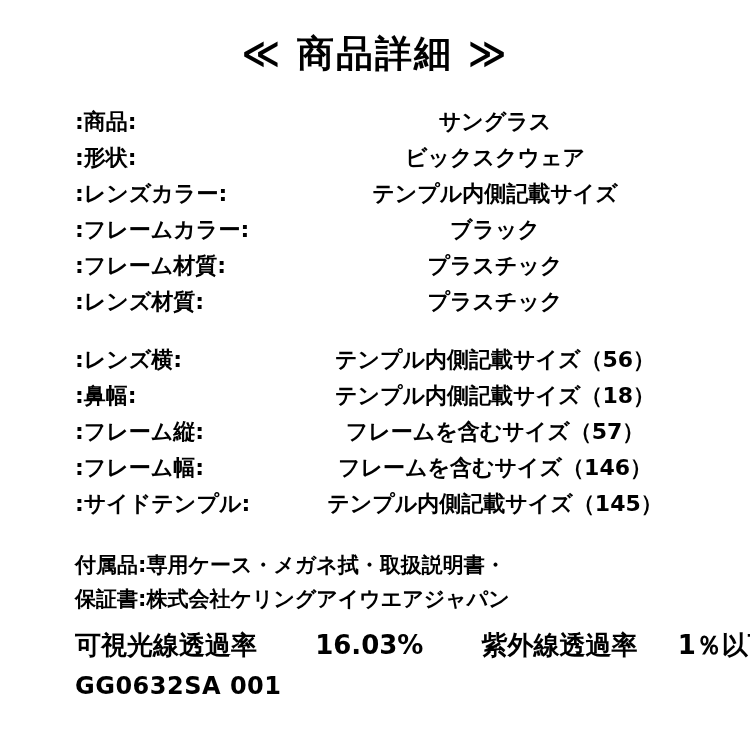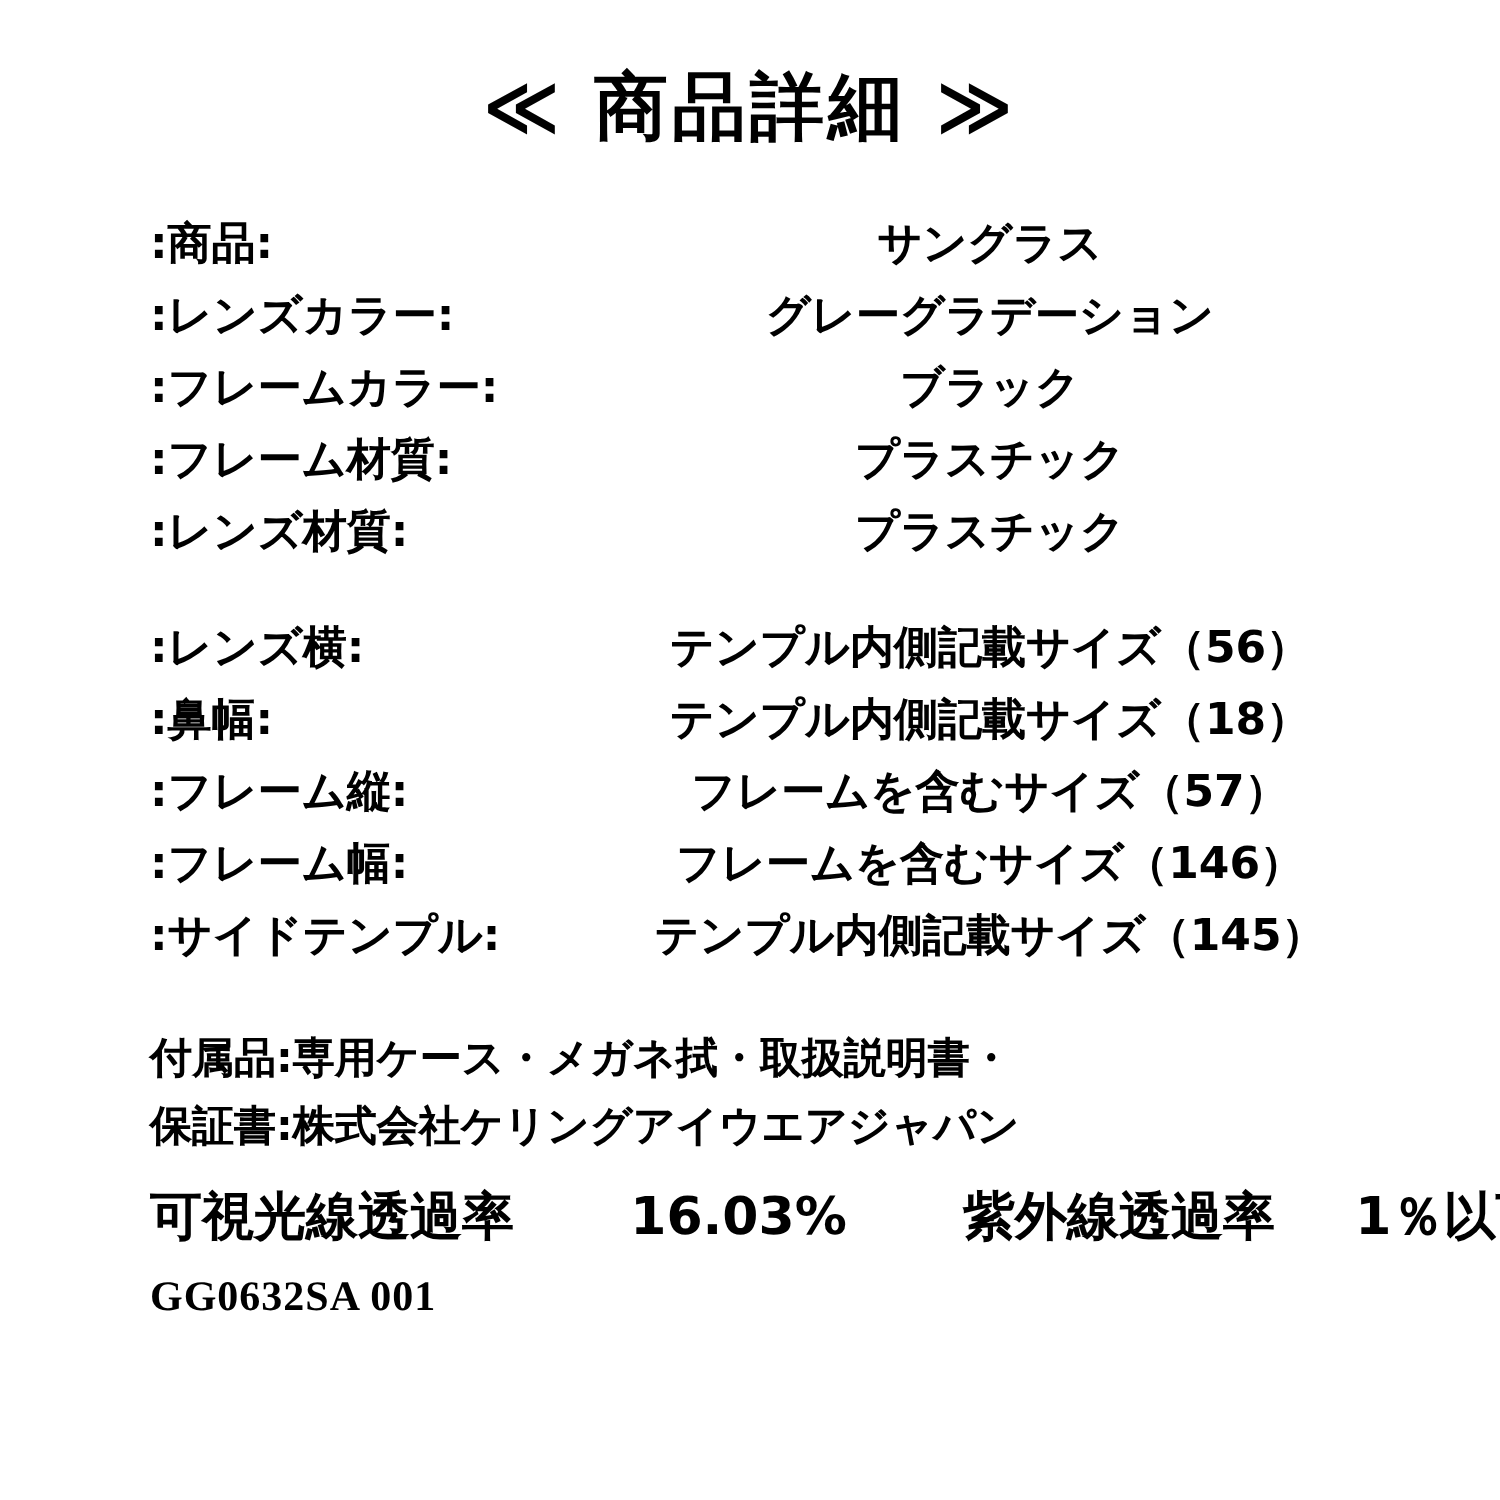--- a/index.html
+++ b/index.html
@@ -99,6 +99,10 @@
         <td class="spec-value">サングラス</td>
       </tr>
       <tr>
+        <td class="spec-label">:形状:</td>
+        <td class="spec-value">ビックスクウェア</td>
+      </tr>
+      <tr>
         <td class="spec-label">:レンズカラー:</td>
         <td class="spec-value">グレーグラデーション</td>
       </tr>

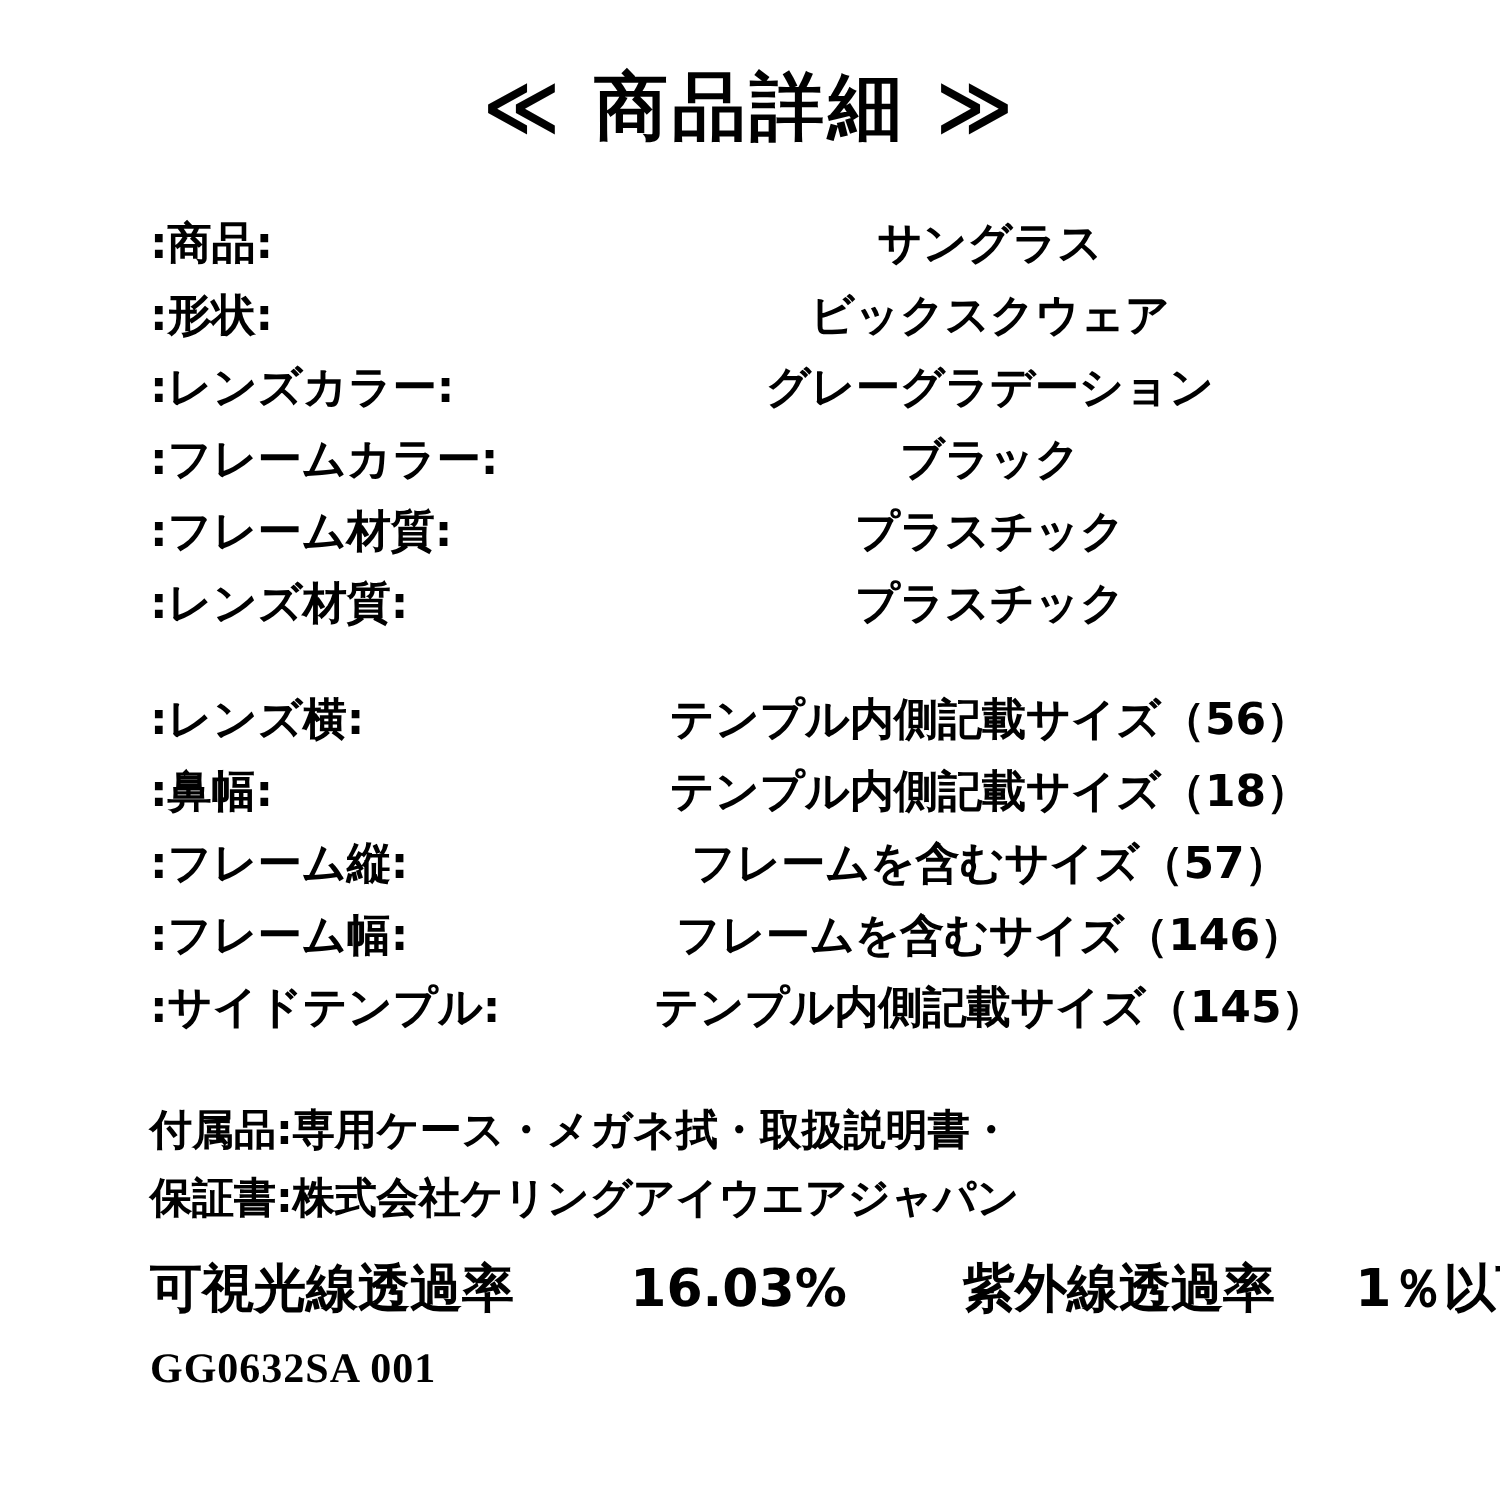--- a/index.html
+++ b/index.html
@@ -104,7 +104,7 @@
       </tr>
       <tr>
         <td class="spec-label">:レンズカラー:</td>
-        <td class="spec-value">グレーグラデーション</td>
+        <td class="spec-value">テンプル内側記載サイズ</td>
       </tr>
       <tr>
         <td class="spec-label">:フレームカラー:</td>

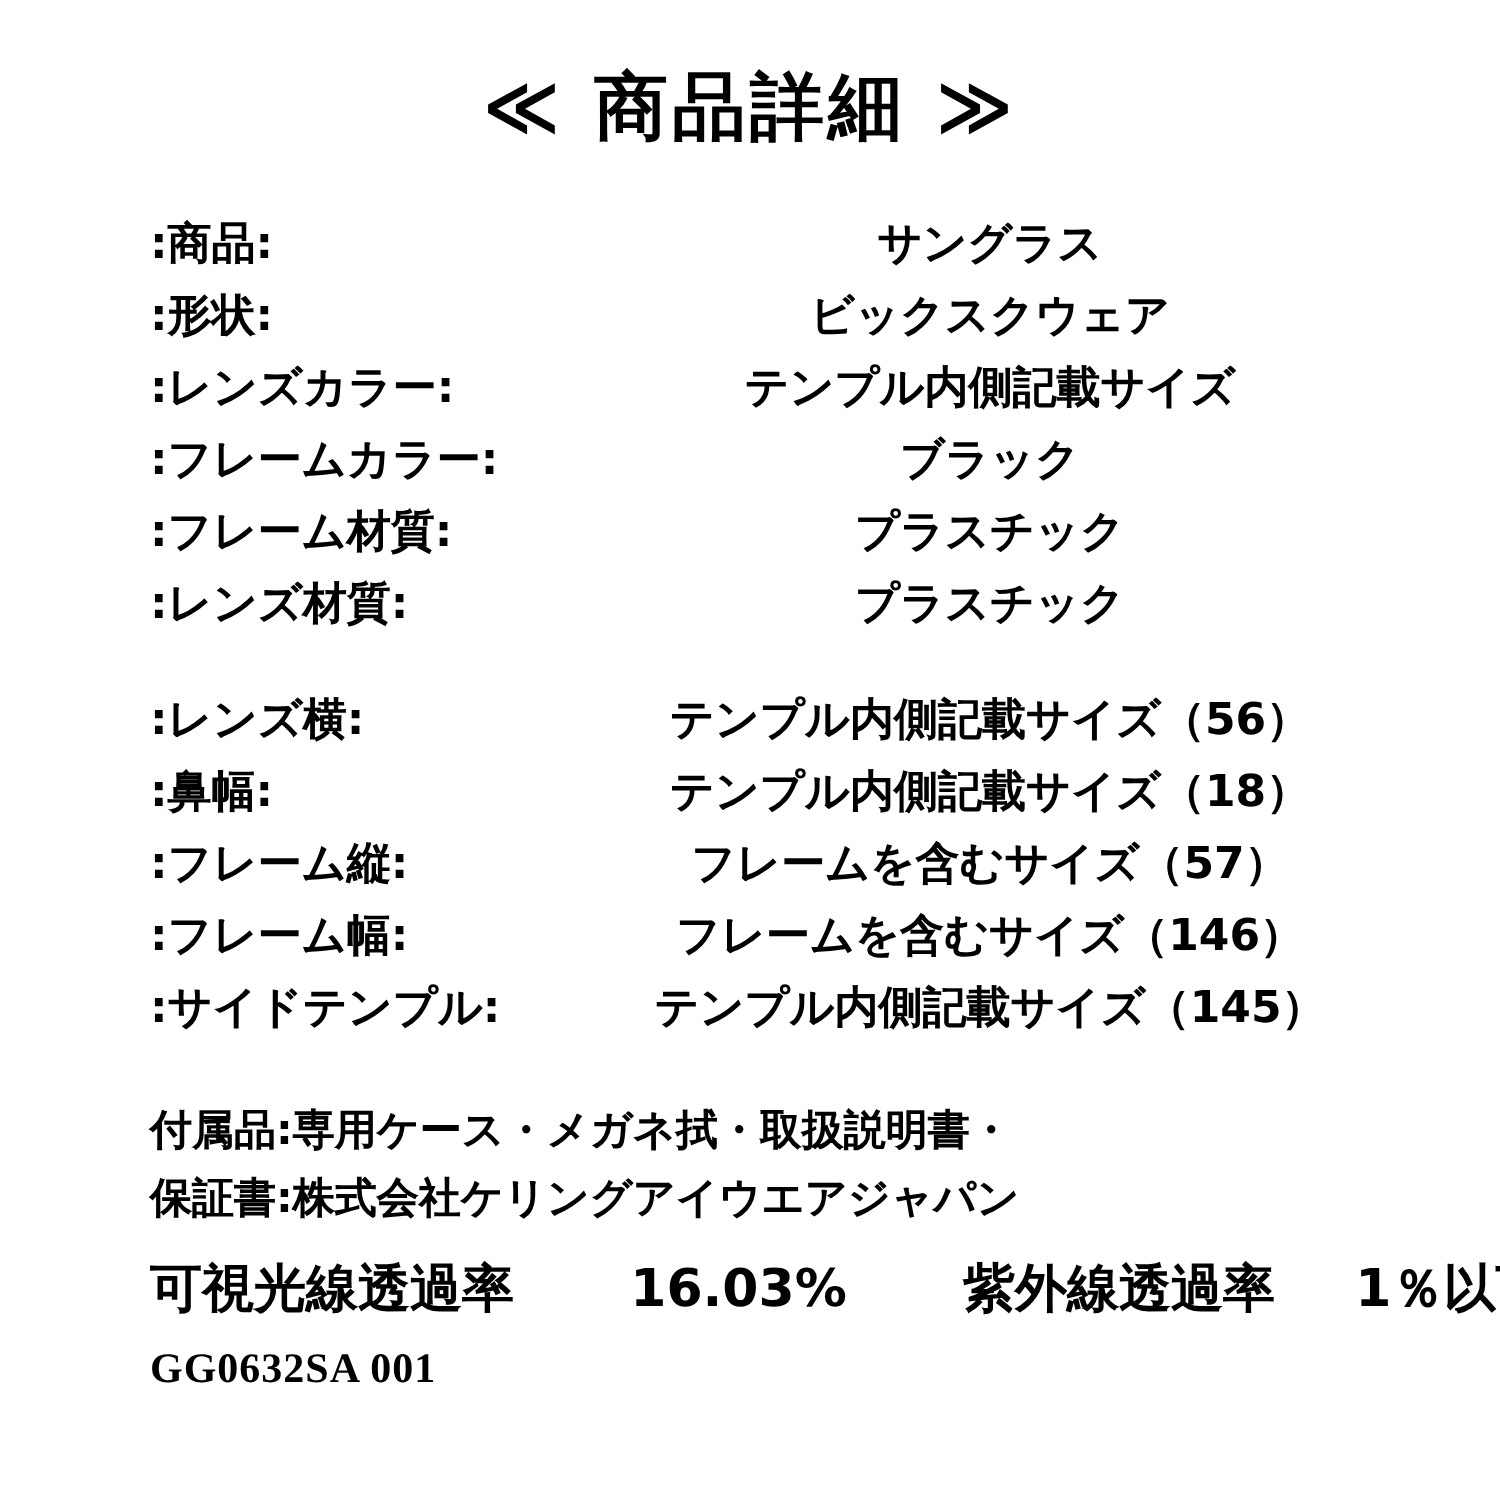--- a/index.html
+++ b/index.html
@@ -78,11 +78,10 @@
     width: 40px;
   }
   .model-line {
-    font-size: 21px;
+    font-size: 24px;
     font-weight: bold;
     line-height: 1.62;
     letter-spacing: 0.5px;
-    font-family: Liberation Serif, serif;
   }
 </style>
 </head>

